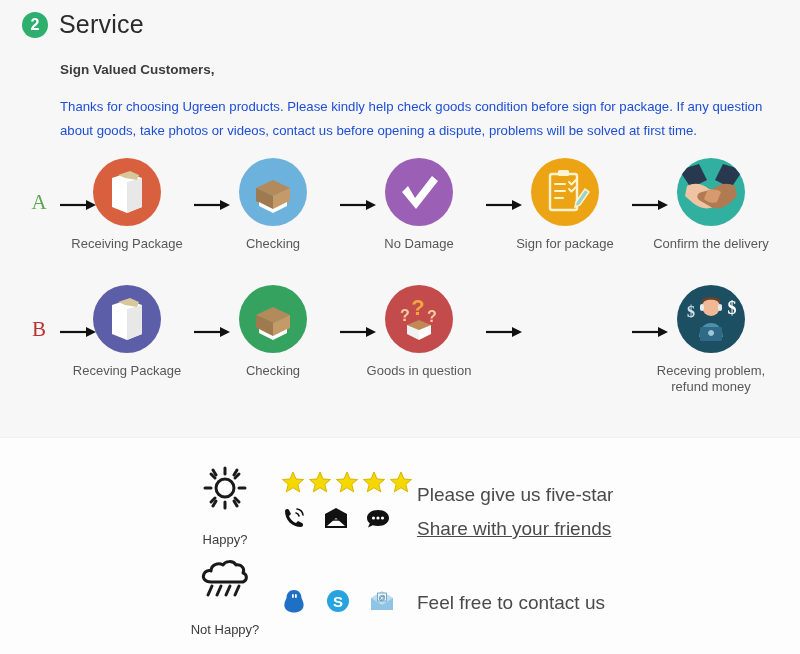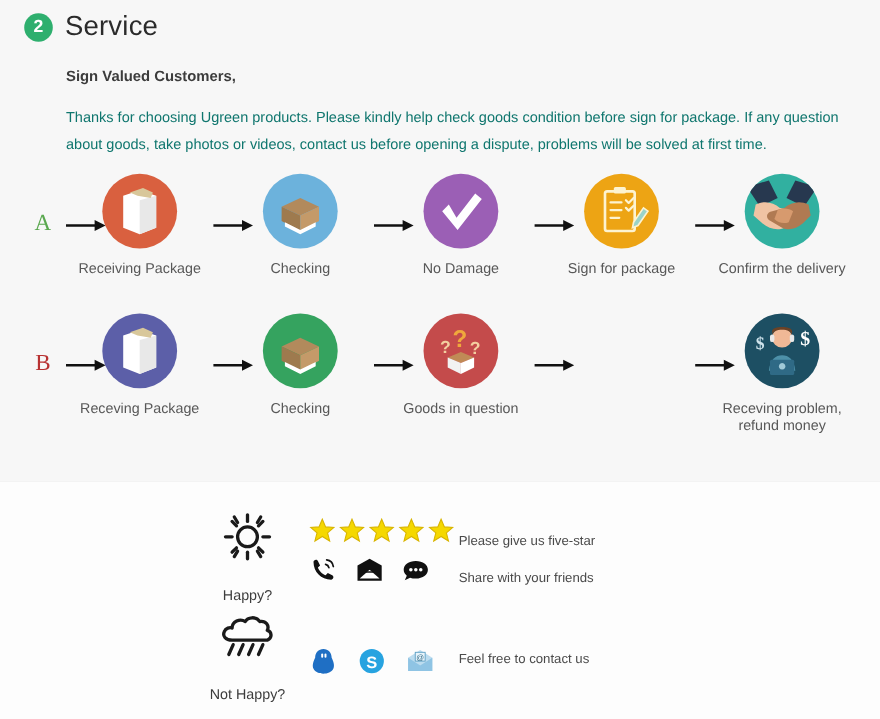--- a/index.html
+++ b/index.html
@@ -39,7 +39,7 @@
   }
   .para{
     position:absolute;left:60px;top:95px;width:732px;
-    font-size:13.2px;line-height:1.85;color:#0f766e;
+    font-size:13.2px;line-height:1.85;color:#1d4ed8;
   }
 
   

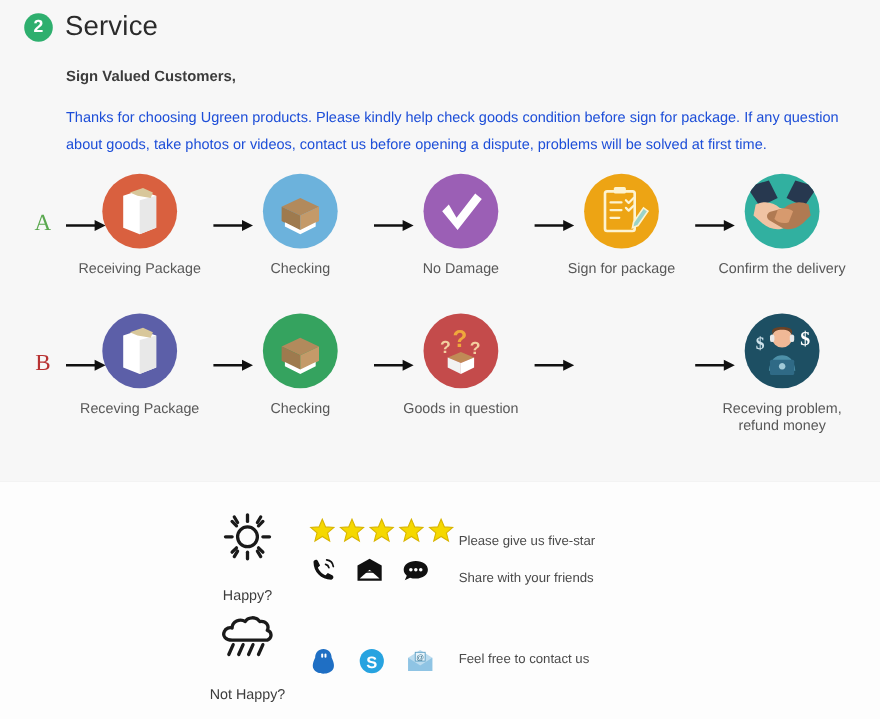--- a/index.html
+++ b/index.html
@@ -84,7 +84,7 @@
   .social{position:absolute;left:96px;top:40px;display:flex;gap:16px;align-items:center;}
   .social-ic{width:26px;height:26px;}
 
-  .bmsg{position:absolute;font-size:12px;color:#4a4a4a;}
+  .bmsg{position:absolute;font-size:19px;color:#4a4a4a;}
   .msg1{left:232px;top:18px;}
   .msg2{left:232px;top:52px;}
   .msg3{left:232px;top:36px;}

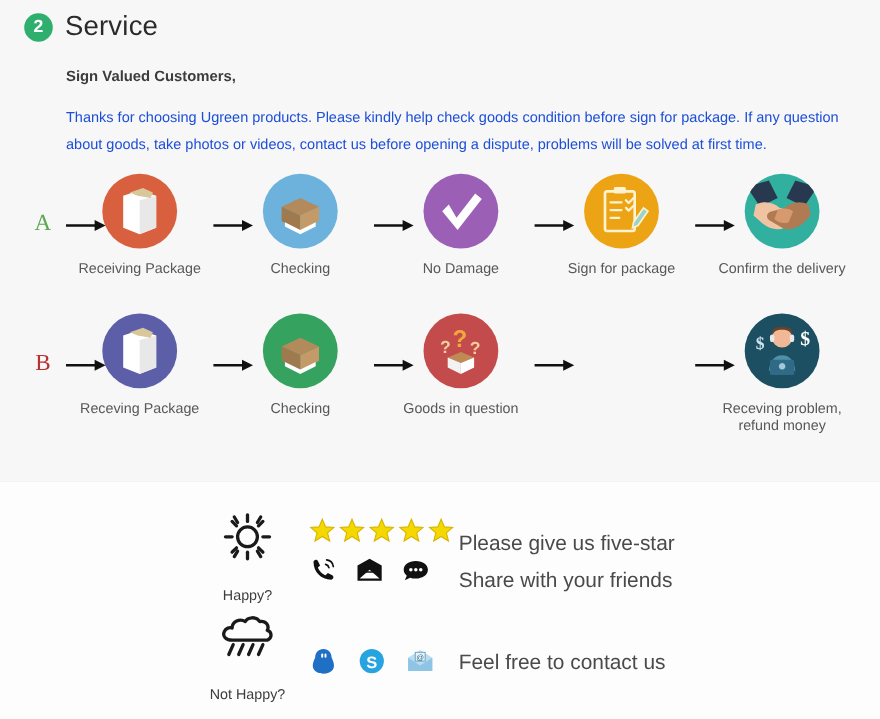--- a/index.html
+++ b/index.html
@@ -86,7 +86,7 @@
 
   .bmsg{position:absolute;font-size:19px;color:#4a4a4a;}
   .msg1{left:232px;top:18px;}
-  .msg2{left:232px;top:52px;}
+  .msg2{left:232px;top:52px;text-decoration:underline;}
   .msg3{left:232px;top:36px;}
 
   .social2{position:absolute;left:96px;top:32px;display:flex;gap:18px;align-items:center;}

